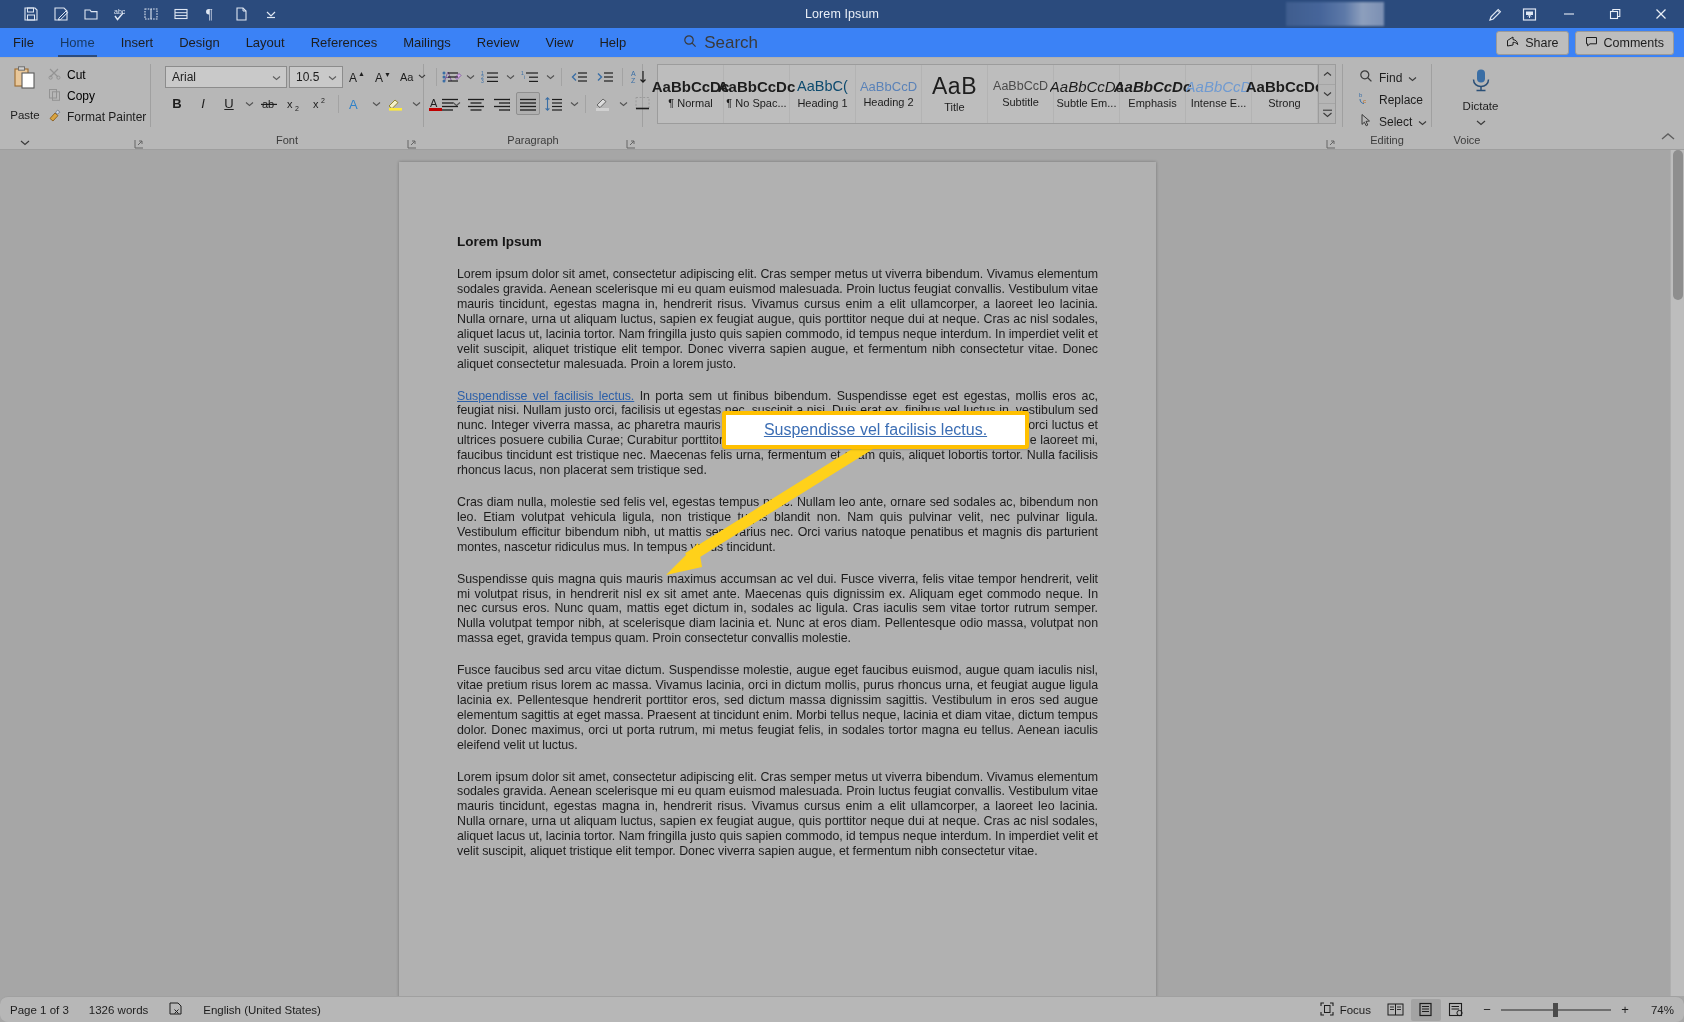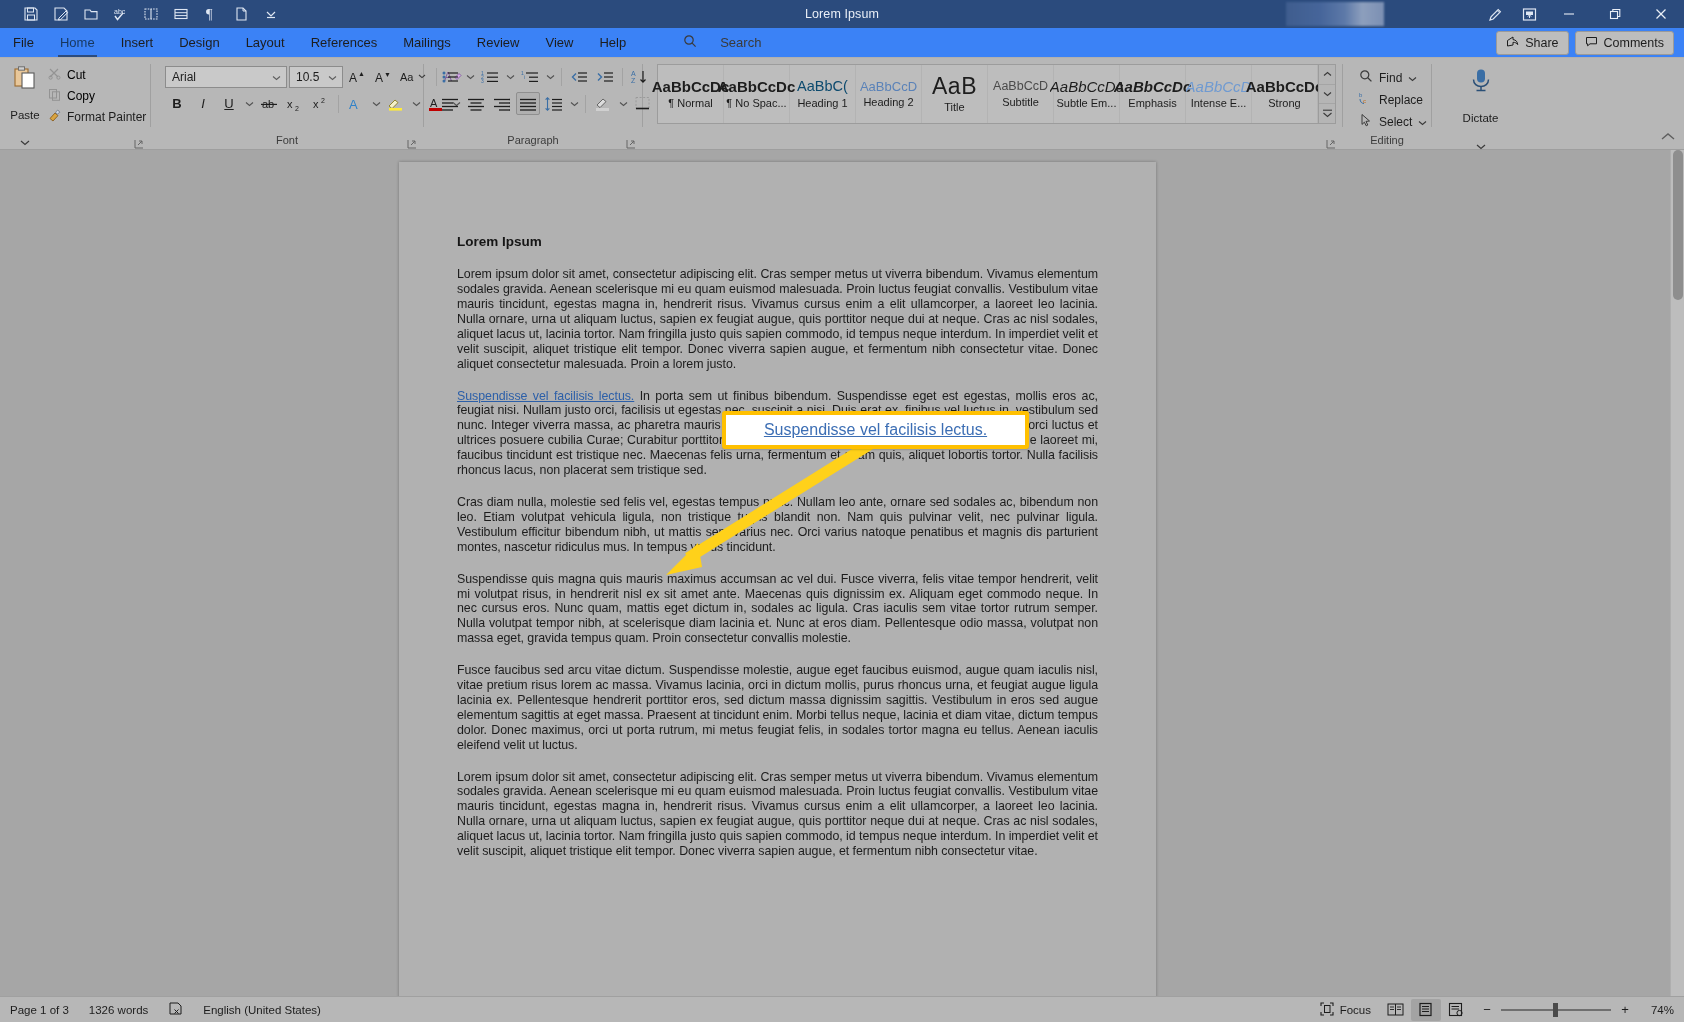--- a/index.html
+++ b/index.html
@@ -52,7 +52,7 @@
   }
   .tab.file{ color:#1d1d1d; }
   .searchbox{
-    display:flex; align-items:center; gap:23px; margin-left:34px; font-size:13px; color:#3a3a3a;
+    display:flex; align-items:center; gap:7px; margin-left:34px; font-size:17px; color:#3a3a3a;
     cursor:text; padding:0 10px;
   }
   .tabrow-right{ margin-left:auto; display:flex; align-items:center; gap:6px; padding-right:10px; }

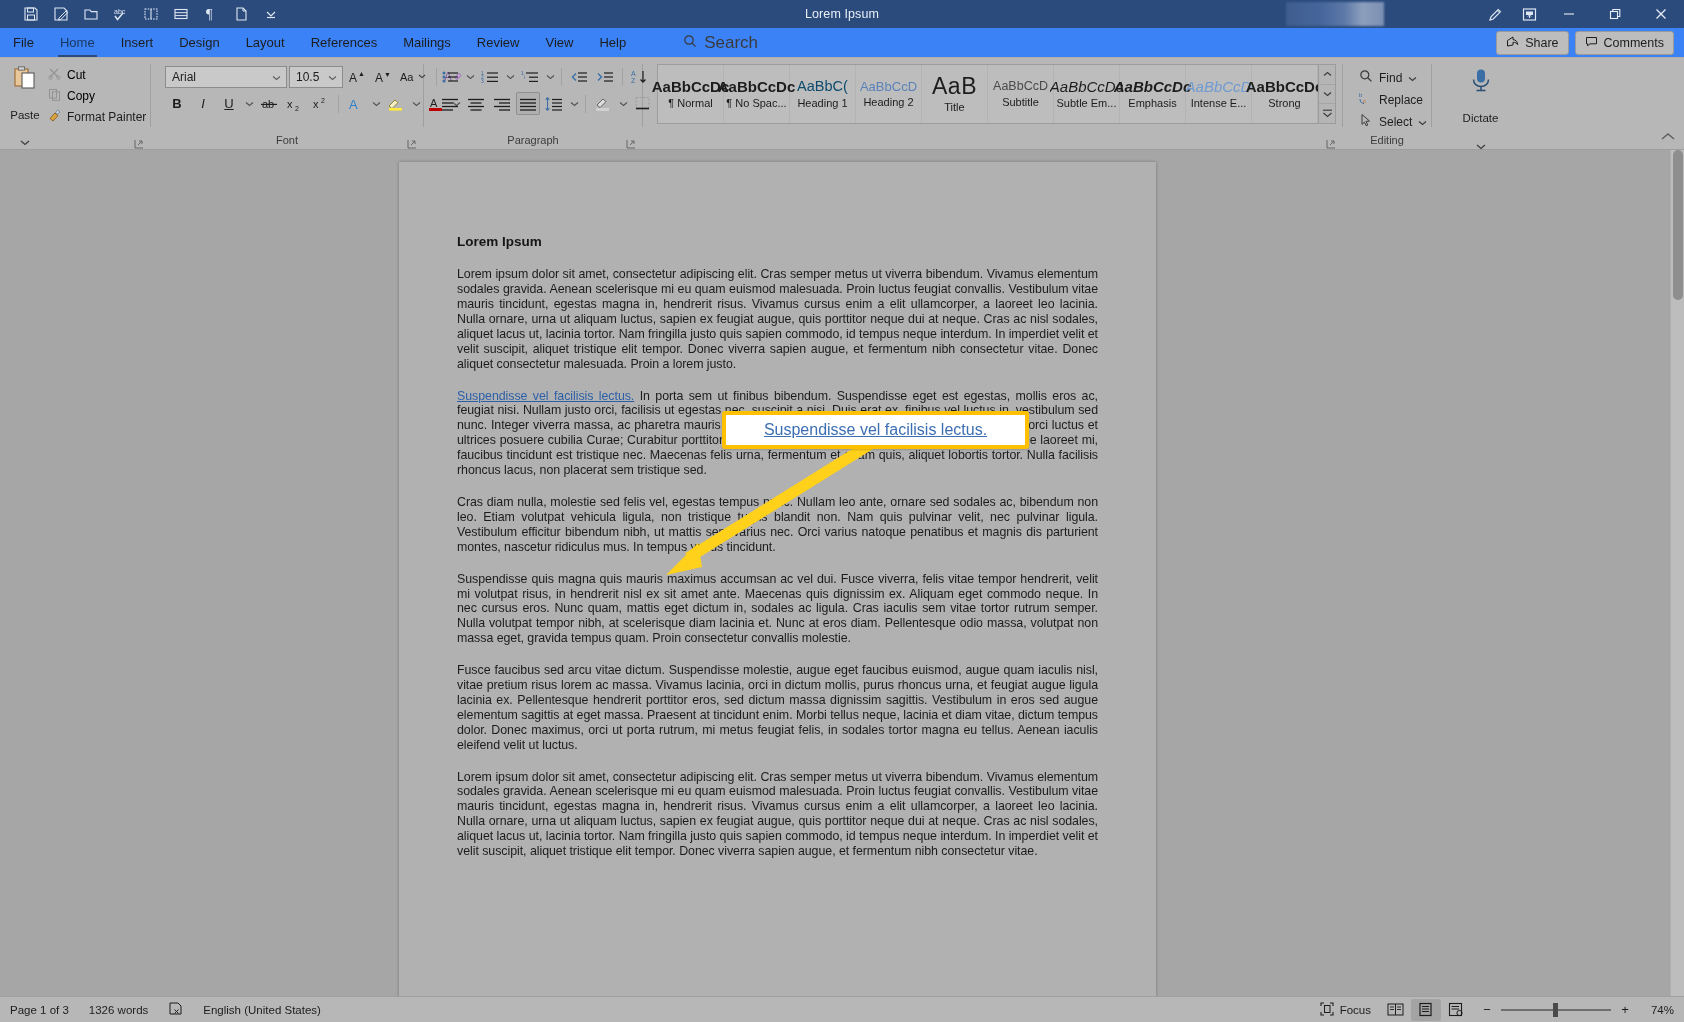--- a/index.html
+++ b/index.html
@@ -146,7 +146,7 @@
   
   .voiceg{ width:70px; }
   .dictate{
-    display:flex; flex-direction:column; align-items:center; gap:12px; padding-top:4px; cursor:pointer;
+    display:flex; flex-direction:column; align-items:center; gap:0px; padding-top:4px; cursor:pointer;
     border-radius:3px;
     margin-left:27px;
   }

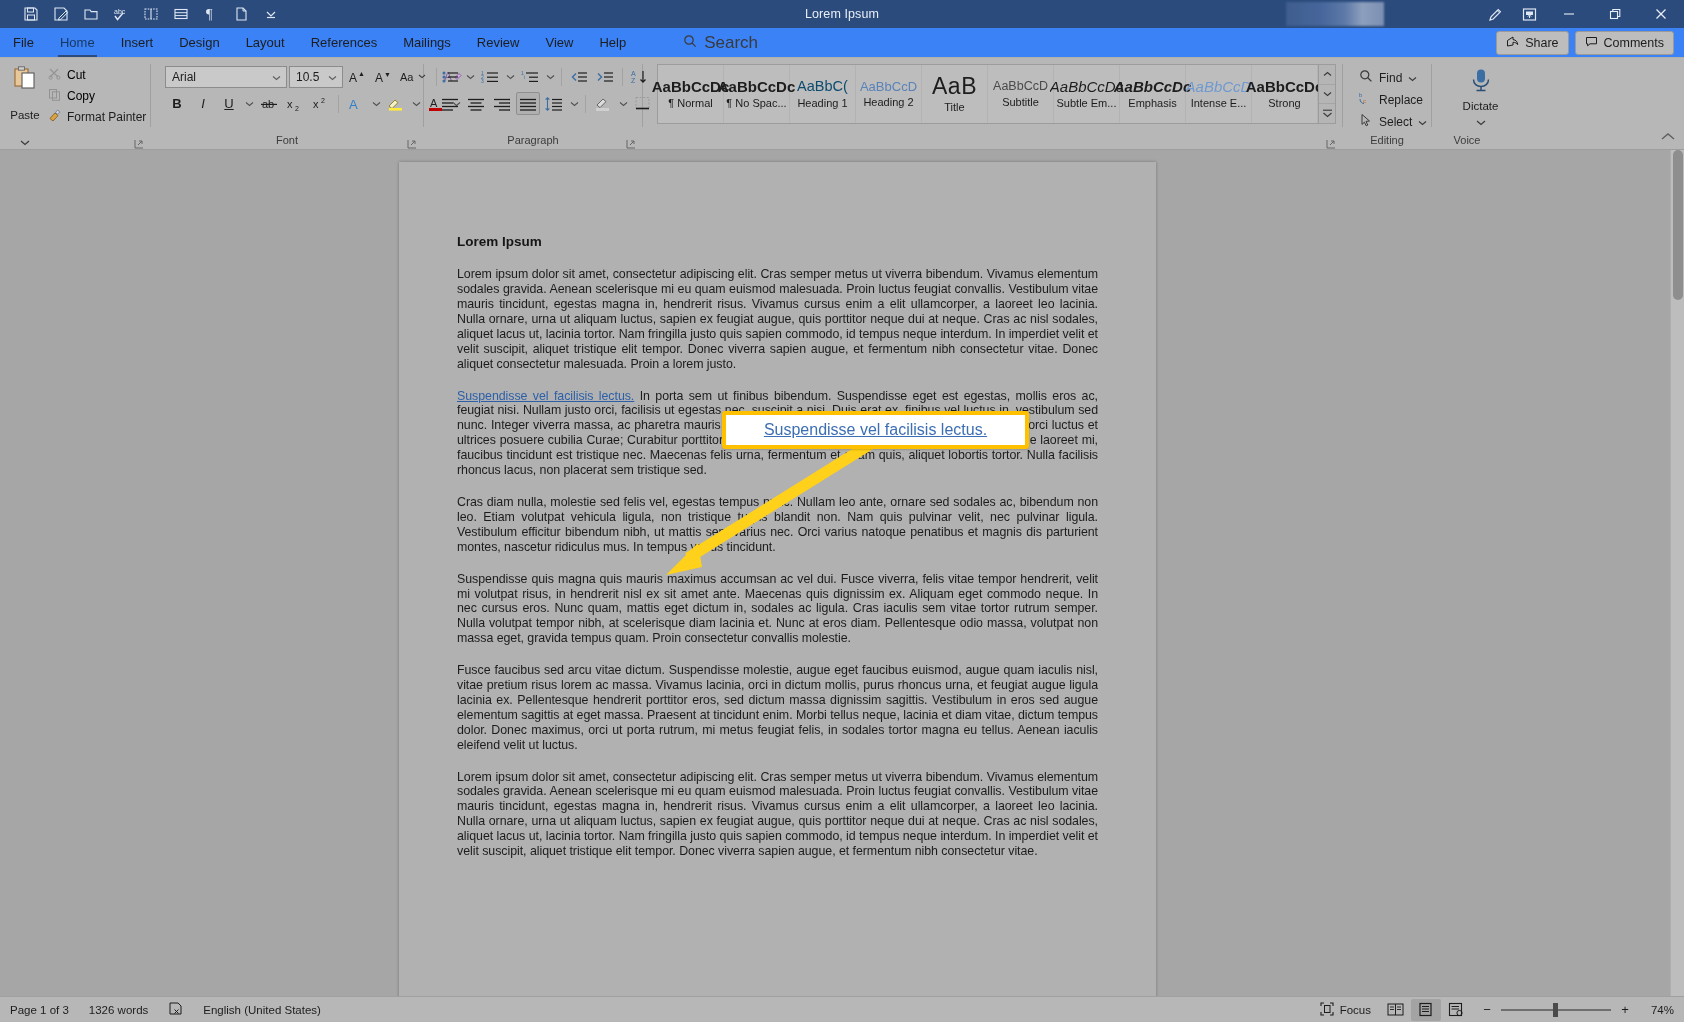--- a/index.html
+++ b/index.html
@@ -190,7 +190,7 @@
   
   .statusbar{
     height:26px; background:#b7b7b7; display:flex; align-items:center;
-    border-top:1px solid #a0a0a0; font-size:11.5px; color:#1d1d1d;
+    border-top:1px solid #a0a0a0; font-size:11.5px; color:#1d1d1d;border-radius:8px;
   }
   .sb-item{ padding:0 10px; display:flex; align-items:center; gap:6px; cursor:pointer; height:26px; }
   .sb-right{ margin-left:auto; display:flex; align-items:center; }

